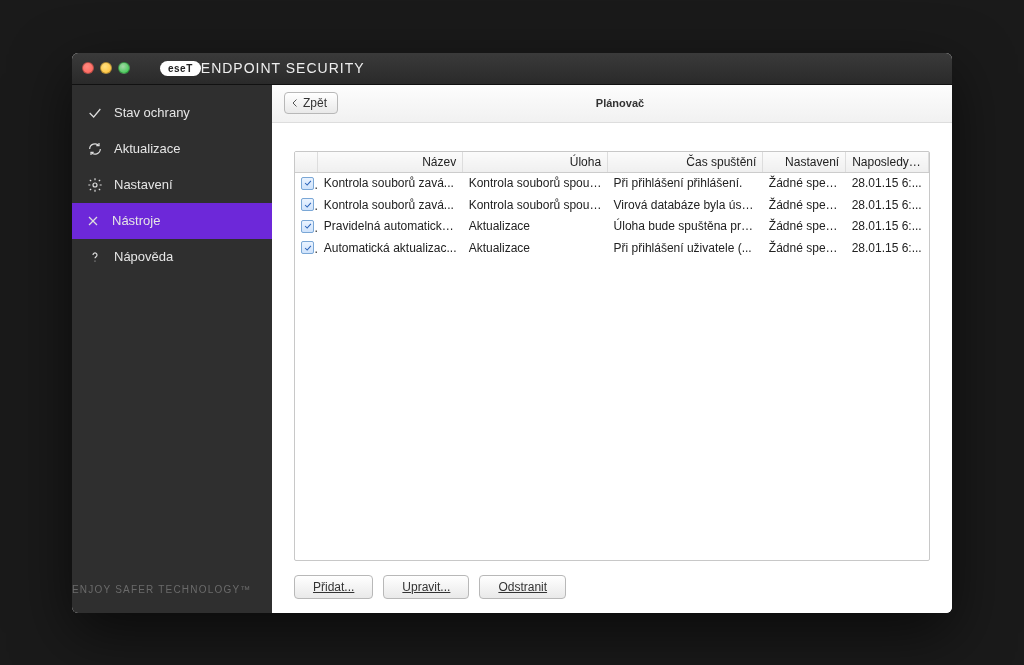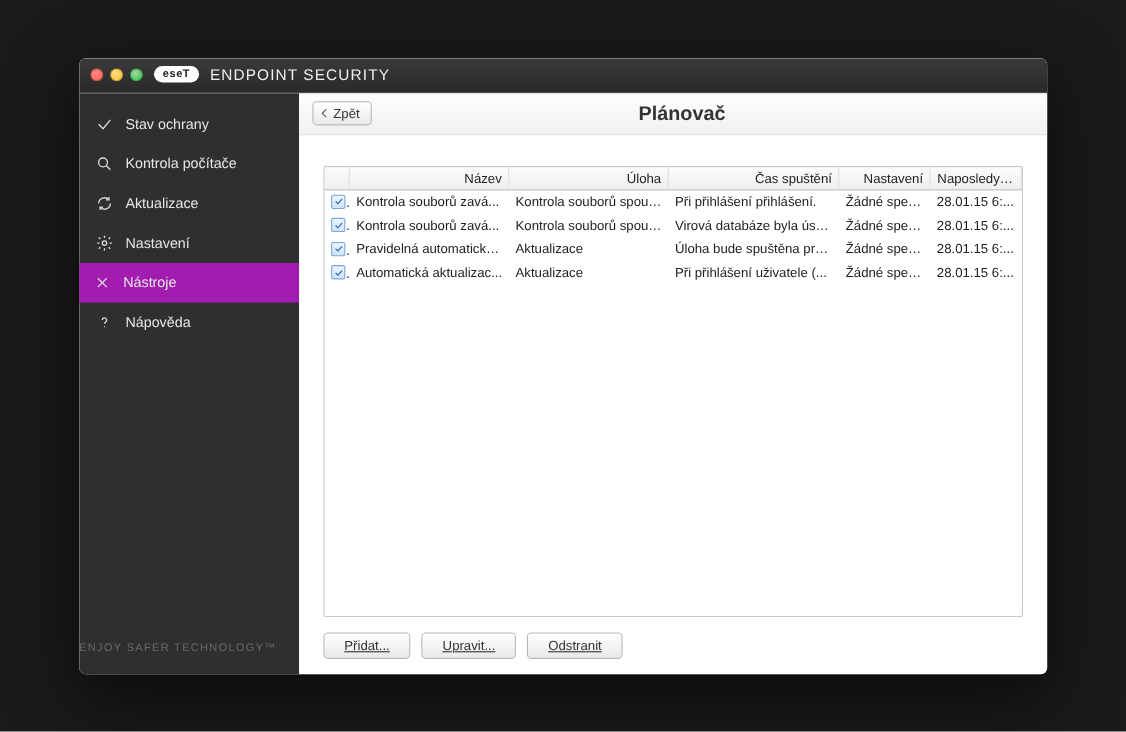--- a/index.html
+++ b/index.html
@@ -29,7 +29,7 @@
 .tl-close { background: radial-gradient(circle at 40% 35%, #ff8a80, #ff5f57); }
 .tl-min   { background: radial-gradient(circle at 40% 35%, #ffe082, #ffbd2e); }
 .tl-max   { background: radial-gradient(circle at 40% 35%, #a5d6a7, #28c840); }
-.brand { display: flex; align-items: flex-start; gap: 10px; margin-left: 4px; }
+.brand { display: flex; align-items: center; gap: 0; margin-left: 24px; }
 .brand-logo {
   font-size: 10px; font-weight: 700; letter-spacing: 0.5px; color: #222;
   background: #fff; border-radius: 10px; padding: 2px 8px;

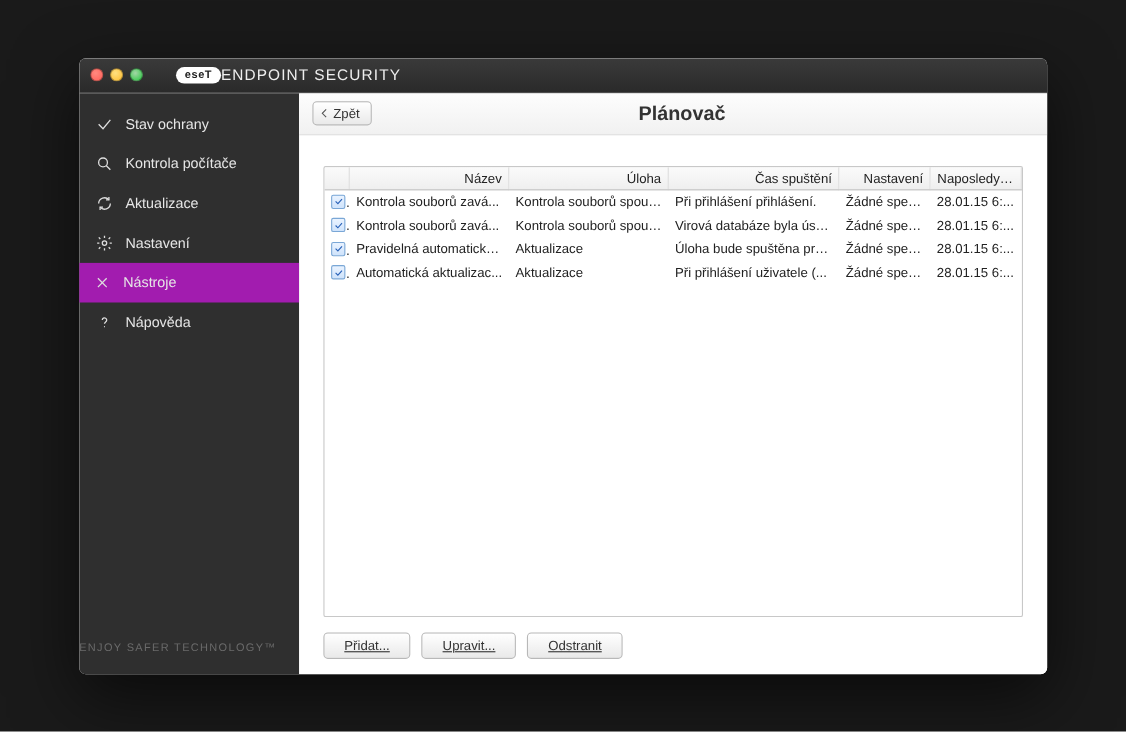--- a/index.html
+++ b/index.html
@@ -72,7 +72,7 @@
 .back-btn .chev svg { width: 12px; height: 12px; stroke: #555; fill: none; stroke-width: 2; }
 .page-title {
   position: absolute; left: 16px; right: 0; text-align: center;
-  font-size: 18px; font-weight: 600; color: #333; pointer-events: none;
+  font-size: 11px; font-weight: 600; color: #333; pointer-events: none;
 }
 
 .content-body { flex: 1; padding: 28px 22px 14px 22px; display: flex; flex-direction: column; min-height: 0; }

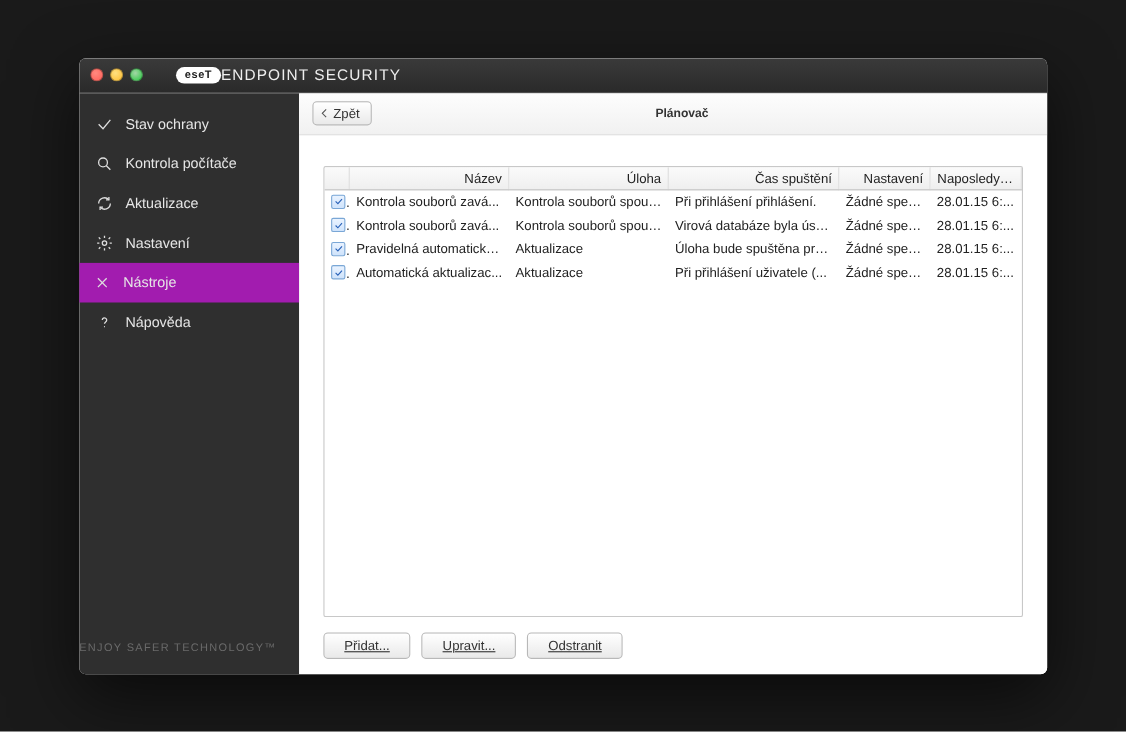--- a/index.html
+++ b/index.html
@@ -140,15 +140,6 @@
               </svg>
             </span>
           <span>Stav ochrany</span>
-        </div>
-        <div class="nav-item">
-          <span class="nav-icon">
-              <svg viewBox="0 0 24 24">
-                <circle cx="10" cy="10" r="6"></circle>
-                <line x1="20" y1="20" x2="14.5" y2="14.5"></line>
-              </svg>
-            </span>
-          <span>Kontrola počítače</span>
         </div>
         <div class="nav-item">
           <span class="nav-icon">

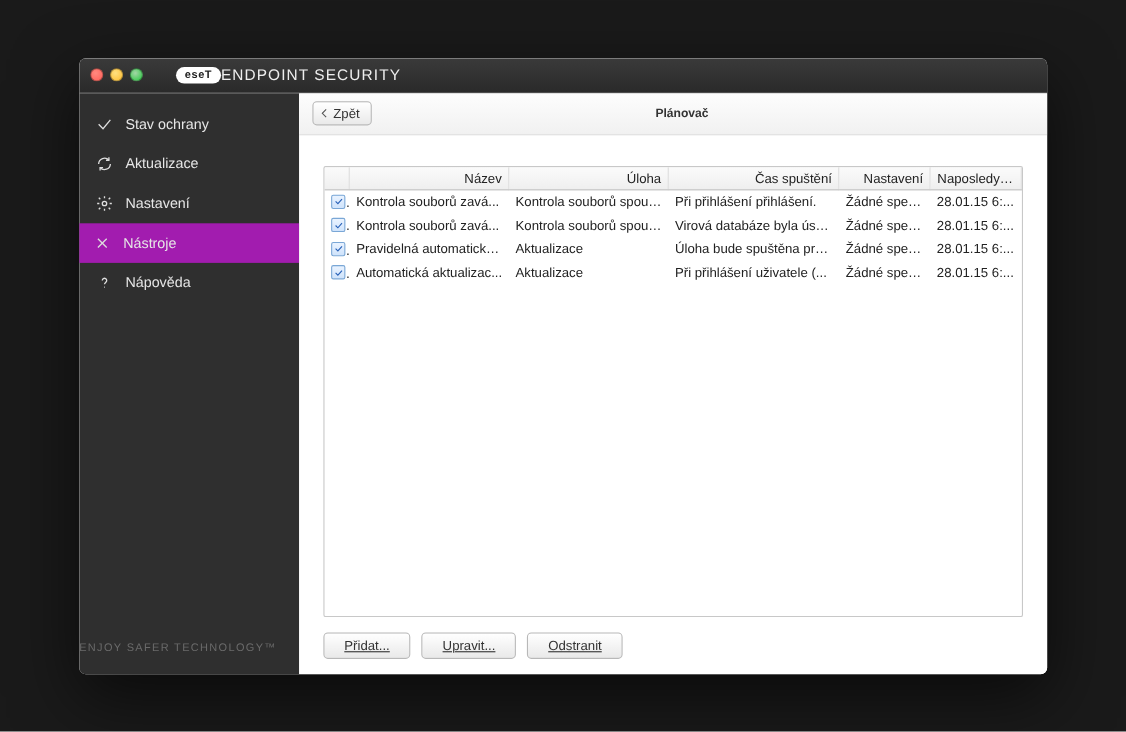--- a/index.html
+++ b/index.html
@@ -47,7 +47,7 @@
   display: flex; align-items: center; gap: 10px;
   padding: 9px 14px; font-size: 13px; color: #e6e6e6; cursor: pointer;
 }
-.nav-item.active { background: #a21caf; padding-left: 12px; }
+.nav-item.active { background: #6d28d9; padding-left: 12px; }
 .nav-icon { width: 18px; height: 18px; display: inline-flex; align-items: center; justify-content: center; }
 .nav-icon svg { width: 16px; height: 16px; stroke: #ddd; fill: none; stroke-width: 1.8; }
 .sidebar-footer {

